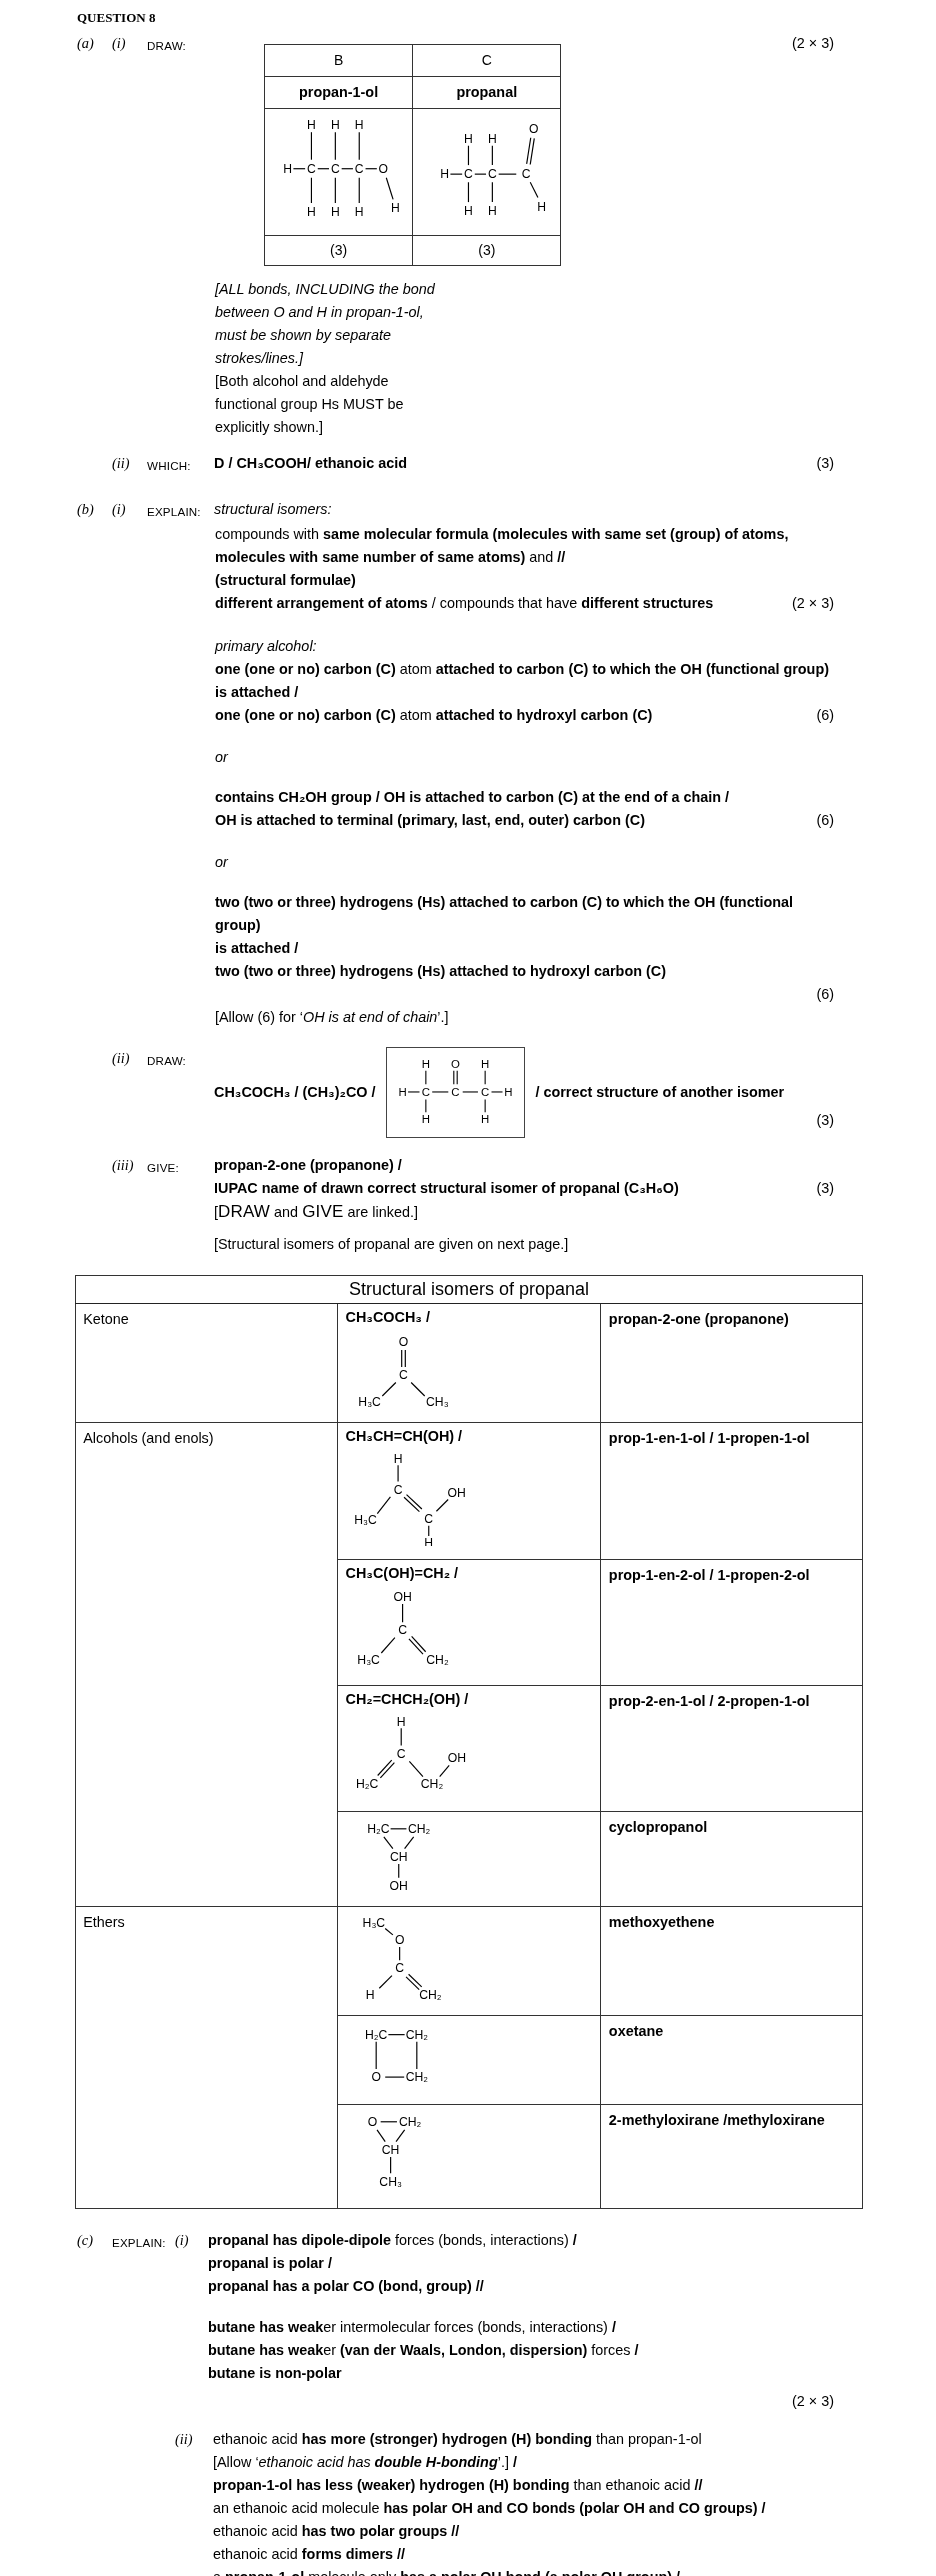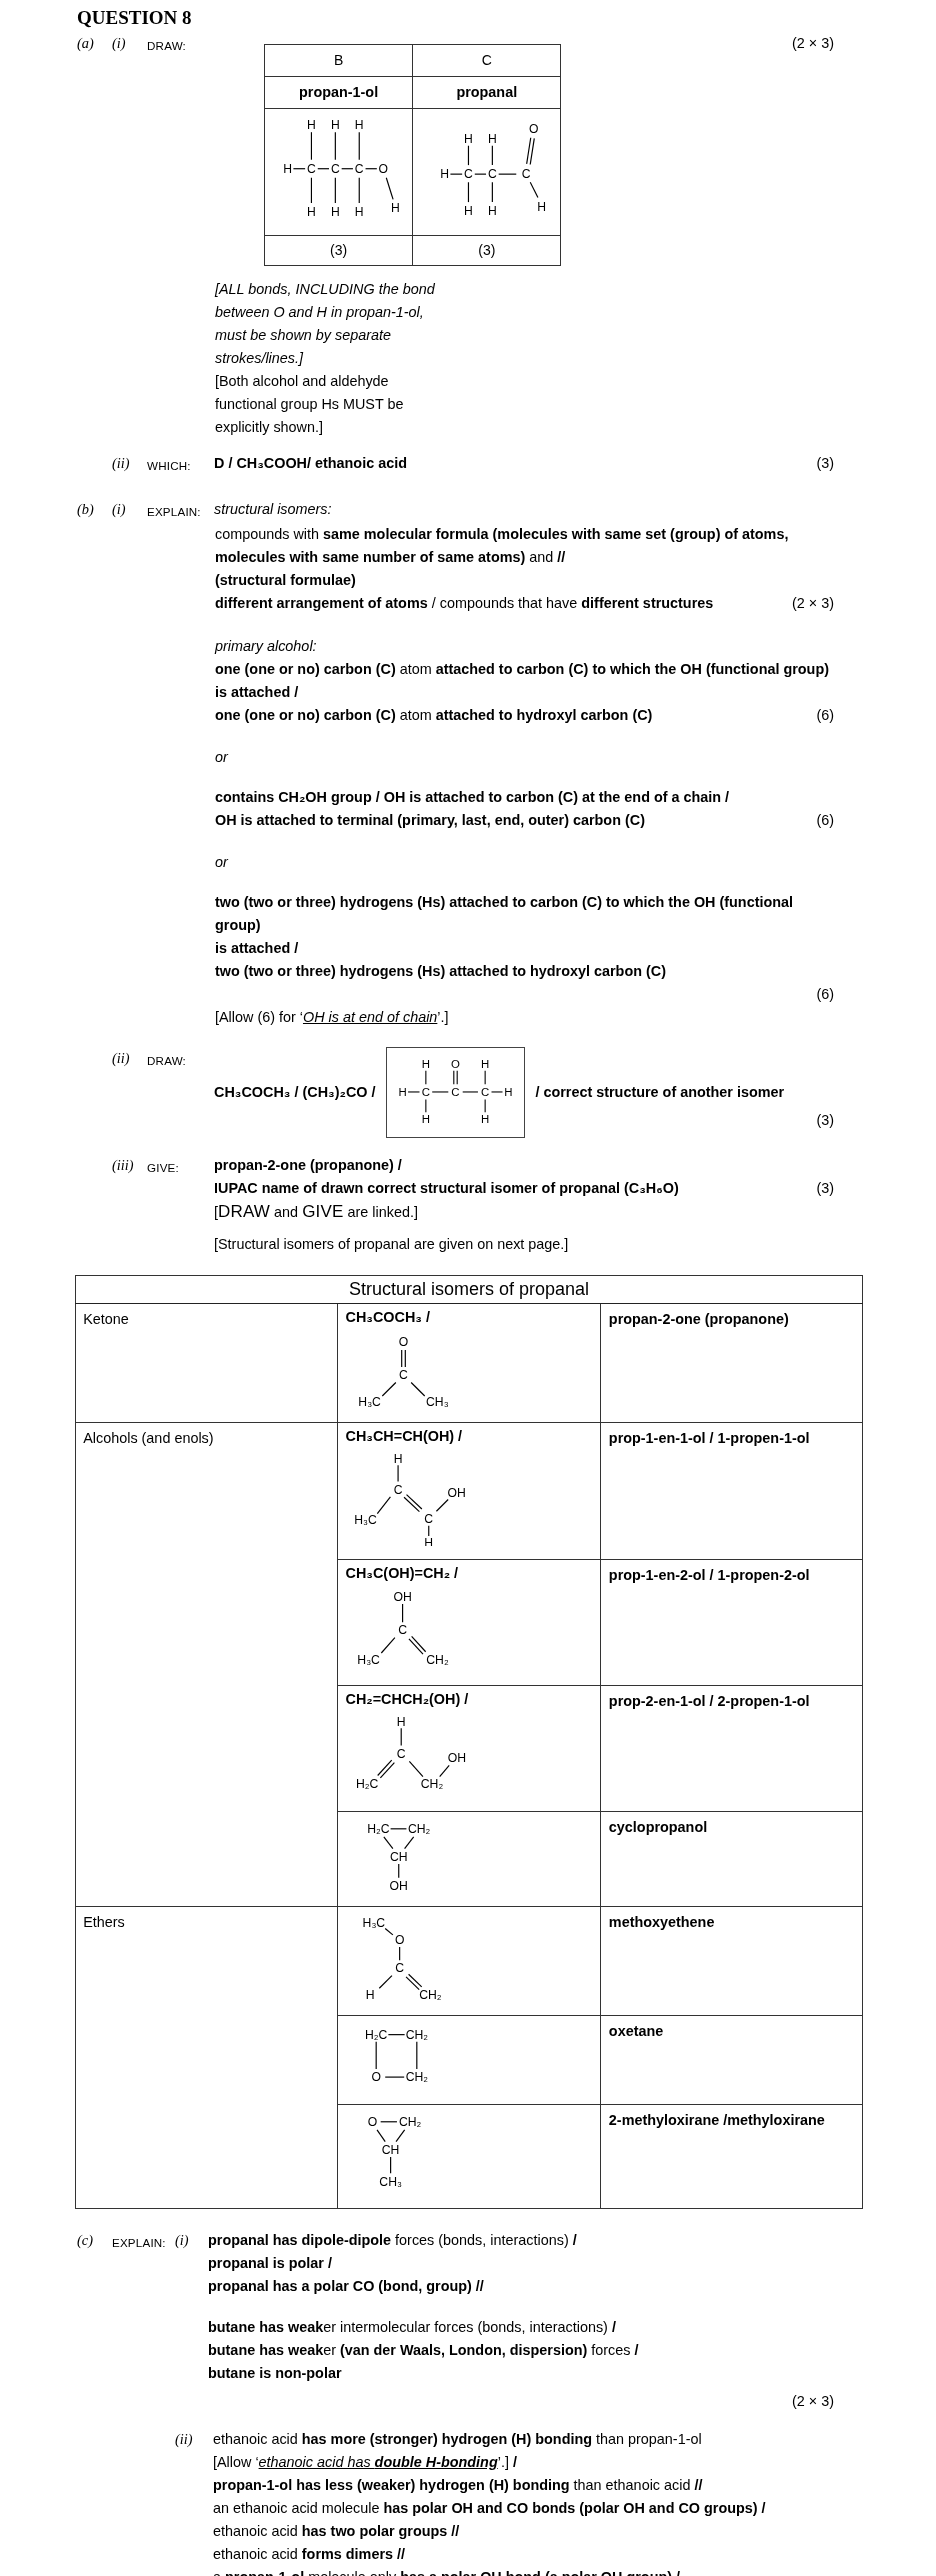--- a/index.html
+++ b/index.html
@@ -14,7 +14,7 @@
   .sc{font-size:17px;letter-spacing:0.2px;}
   .title{
     font-family:"Liberation Serif","DejaVu Serif",serif;
-    font-weight:700;font-size:19px;line-height:23px;
+    font-weight:700;font-size:13px;line-height:23px;
     padding-left:77px;
   }
   .r{display:flex;align-items:flex-start;box-sizing:border-box;

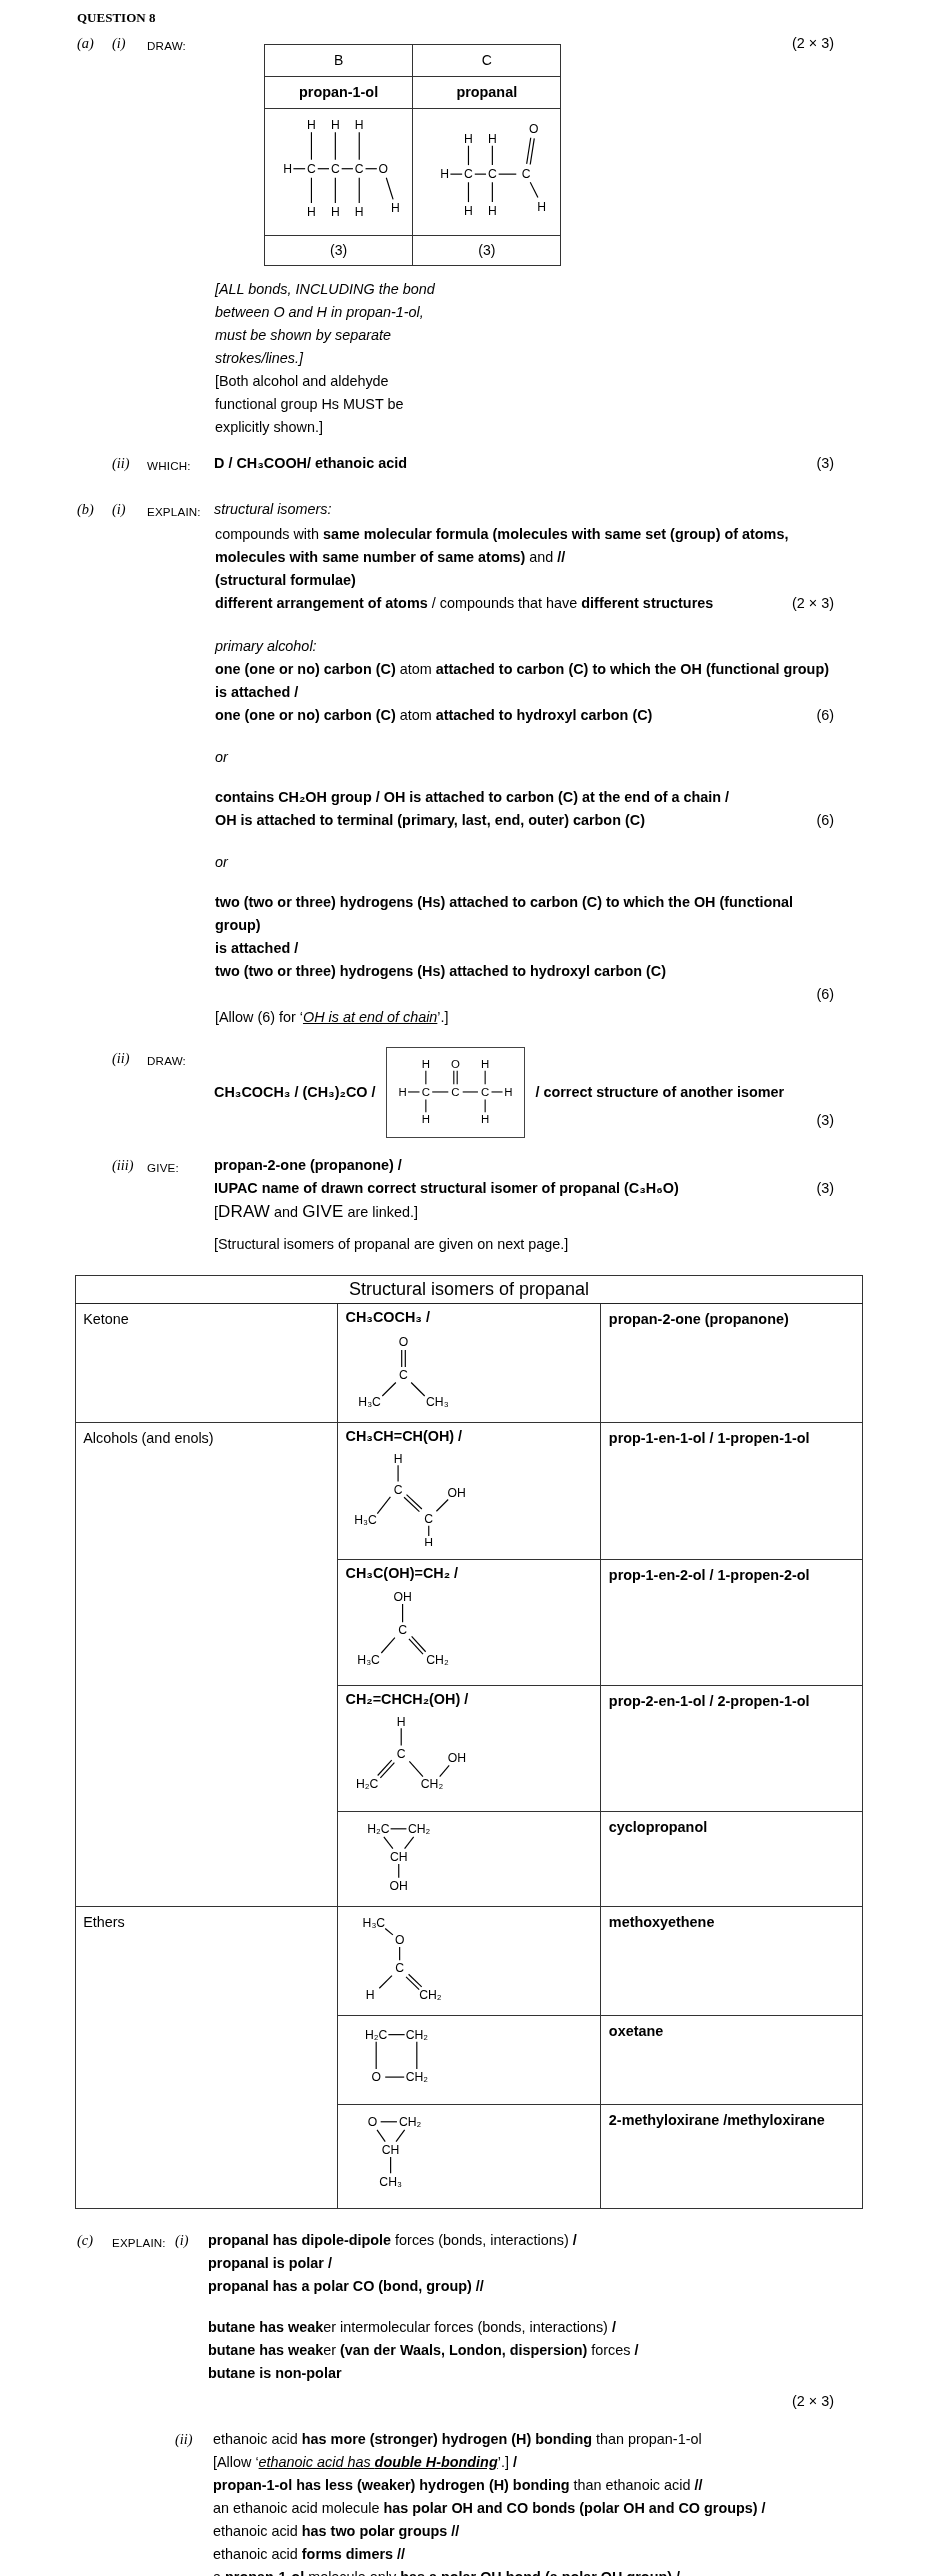--- a/index.html
+++ b/index.html
@@ -10,7 +10,7 @@
   }
   .doc{width:937px;box-sizing:border-box;padding:6.2px 0 15.5px 0;position:relative;}
   .b{font-weight:700;}
-  .i{font-style:italic;text-decoration:underline;}
+  .i{font-style:italic;}
   .sc{font-size:17px;letter-spacing:0.2px;}
   .title{
     font-family:"Liberation Serif","DejaVu Serif",serif;

